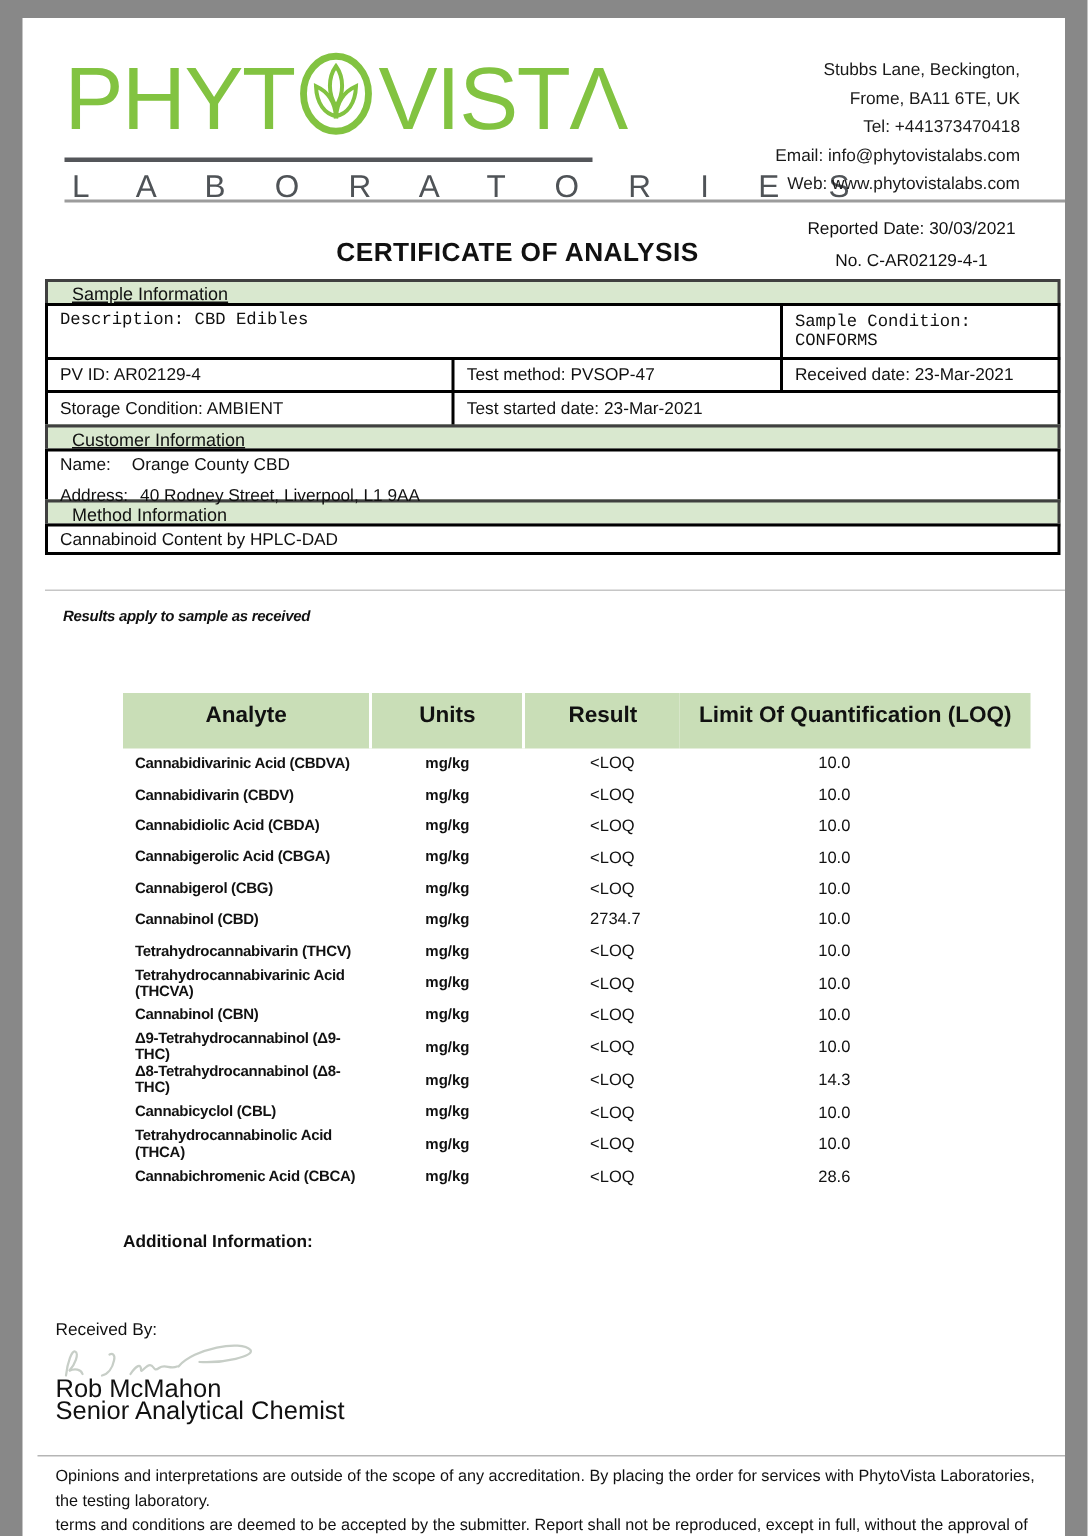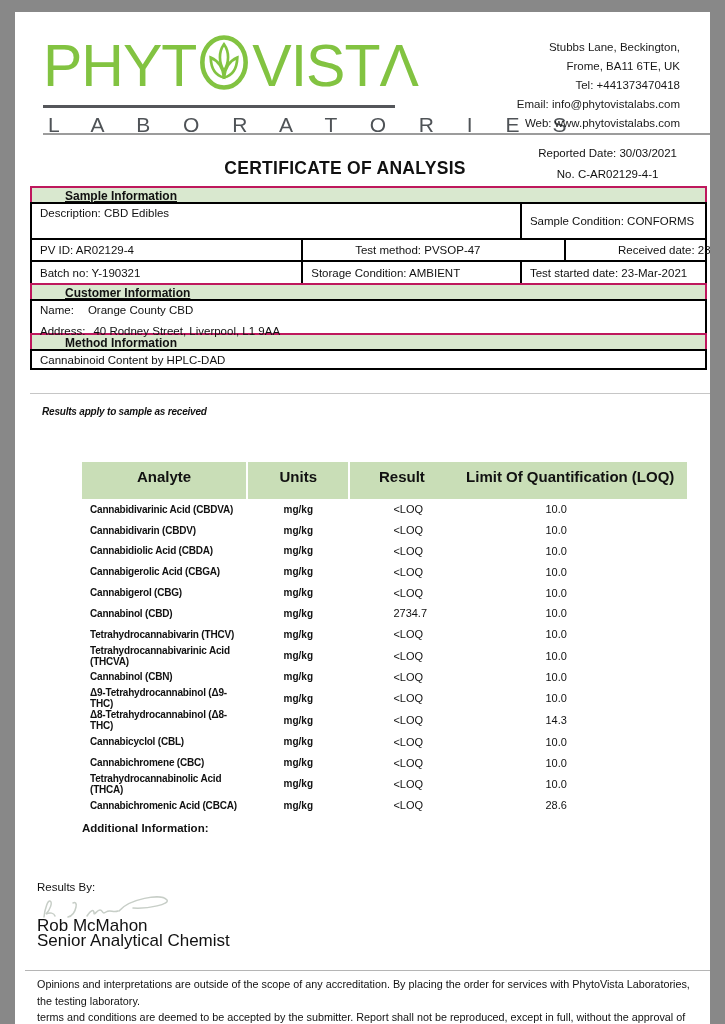--- a/index.html
+++ b/index.html
@@ -26,8 +26,8 @@
                  font-size:11.5px; line-height:21px; }
   
   .info { position:absolute; left:15px; top:174px; width:677px; font-size:11.5px; }
-  .sec-bar { background:#d9e8cf; border:2px solid #be185d; height:18px; line-height:14px;
-             padding:1px 0 0 33px; font-weight:bold; font-size:12px; }
+  .sec-bar { background:#d9e8cf; border:2px solid #404040; height:18px; line-height:14px;
+             padding:1px 0 0 16px; font-weight:normal; font-size:12px; }
   .sec-bar.u { text-decoration:underline; }
   .ibox { border:2px solid #000; margin-top:-2px; background:#fff; }
   .grid2 { display:grid; grid-template-columns:72.8% 27.2%; }

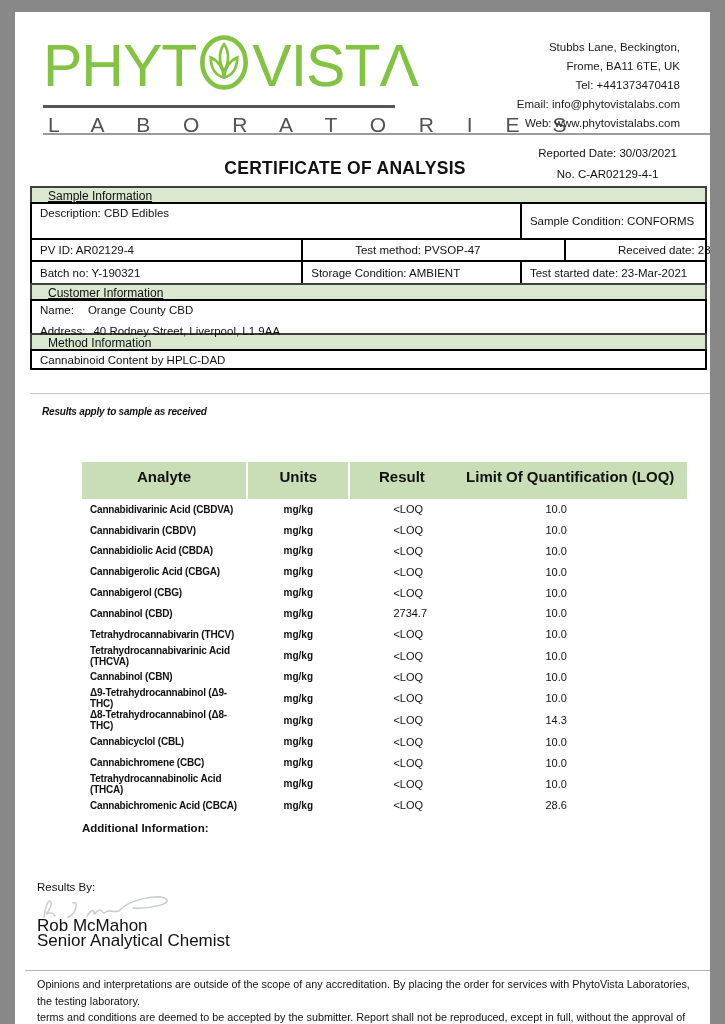--- a/index.html
+++ b/index.html
@@ -35,7 +35,7 @@
   .cell { padding:3px 4px 0 8px; border-right:2px solid #000; }
   .cell:last-child { border-right:none; }
   .vmid { display:flex; align-items:center; padding-top:0; }
-  .h40 { height:38px; } .h26 { height:24px;gap:44px; } .h27 { height:25px; }
+  .h40 { height:38px;font-family:Liberation Mono, monospace; } .h26 { height:24px;gap:44px; } .h27 { height:25px; }
   .name-box { height:36px; padding:3px 8px 0 8px; }
   .name-line span.val { margin-left:14px; }
   .addr-line { margin-top:9px; }

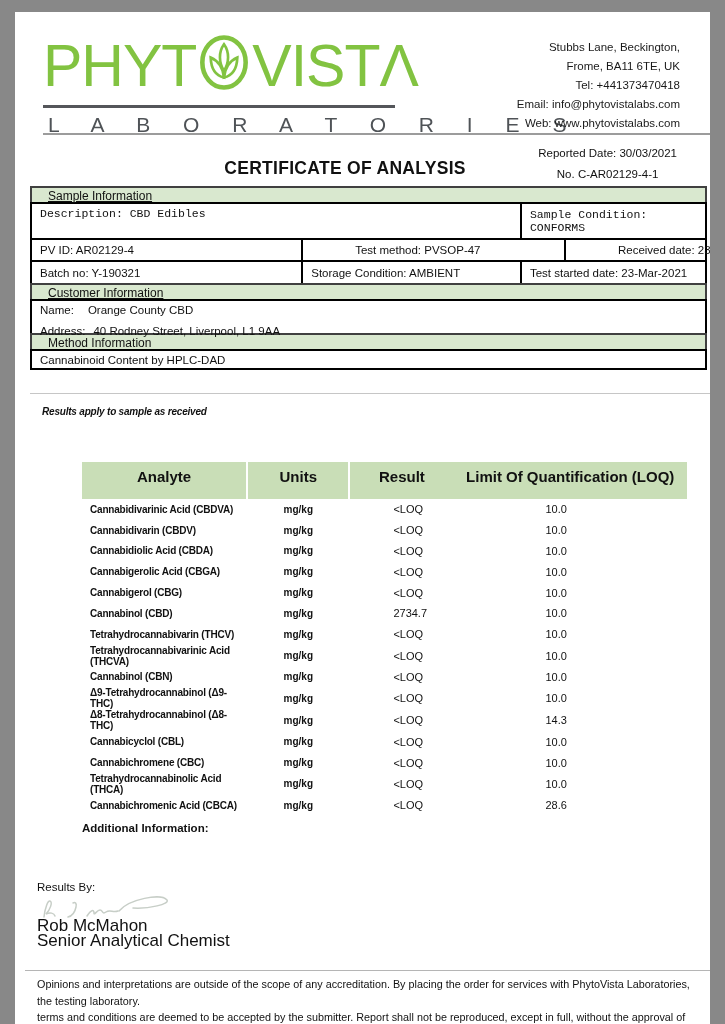--- a/index.html
+++ b/index.html
@@ -35,7 +35,7 @@
   .cell { padding:3px 4px 0 8px; border-right:2px solid #000; }
   .cell:last-child { border-right:none; }
   .vmid { display:flex; align-items:center; padding-top:0; }
-  .h40 { height:38px;font-family:Liberation Mono, monospace; } .h26 { height:24px;gap:44px; } .h27 { height:25px; }
+  .h40 { height:38px;font-family:Liberation Mono, monospace; } .h26 { height:24px; } .h27 { height:25px; }
   .name-box { height:36px; padding:3px 8px 0 8px; }
   .name-line span.val { margin-left:14px; }
   .addr-line { margin-top:9px; }

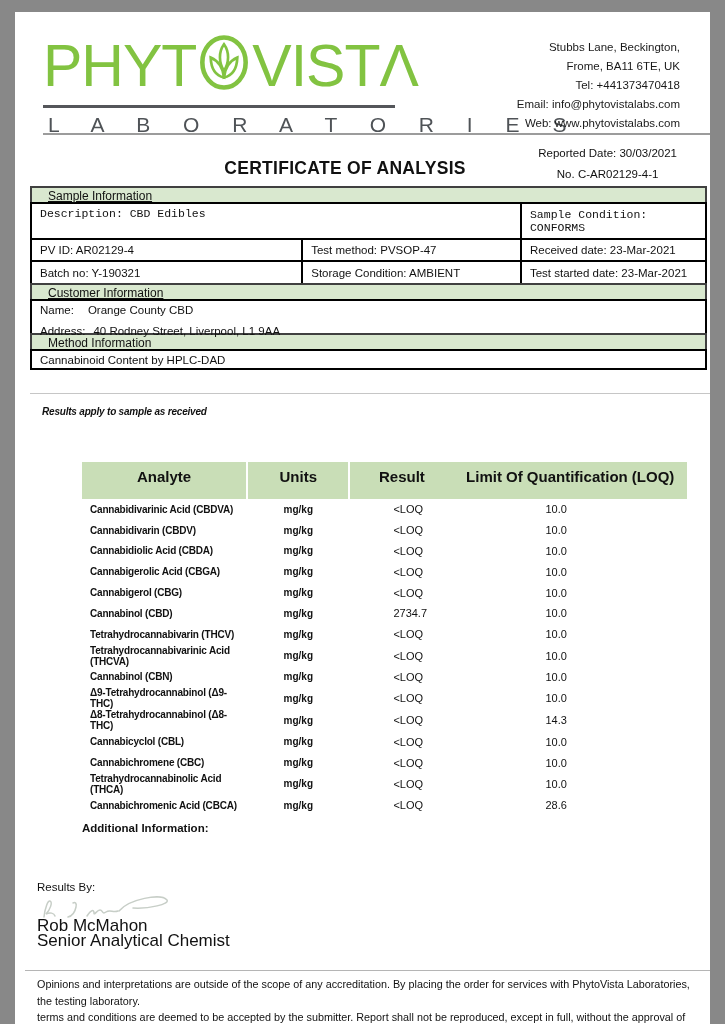--- a/index.html
+++ b/index.html
@@ -115,7 +115,6 @@
       <div class="cell vmid">Received date: 23-Mar-2021</div>
     </div>
     <div class="ibox grid3 h27">
-      <div class="cell vmid">Batch no: Y-190321</div>
       <div class="cell vmid">Storage Condition: AMBIENT</div>
       <div class="cell vmid">Test started date: 23-Mar-2021</div>
     </div>

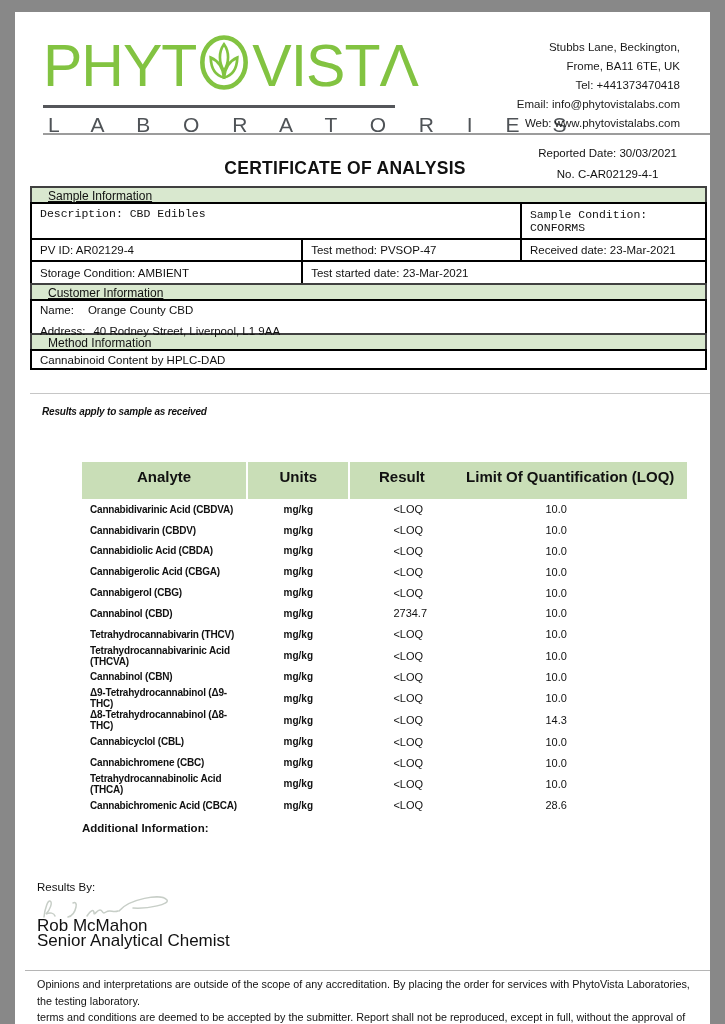--- a/index.html
+++ b/index.html
@@ -226,12 +226,6 @@
           <td class="q">10.0</td>
         </tr>
       <tr>
-          <td class="a">Cannabichromene (CBC)</td>
-          <td class="u">mg/kg</td>
-          <td class="r">&lt;LOQ</td>
-          <td class="q">10.0</td>
-        </tr>
-      <tr>
           <td class="a">Tetrahydrocannabinolic Acid (THCA)</td>
           <td class="u">mg/kg</td>
           <td class="r">&lt;LOQ</td>

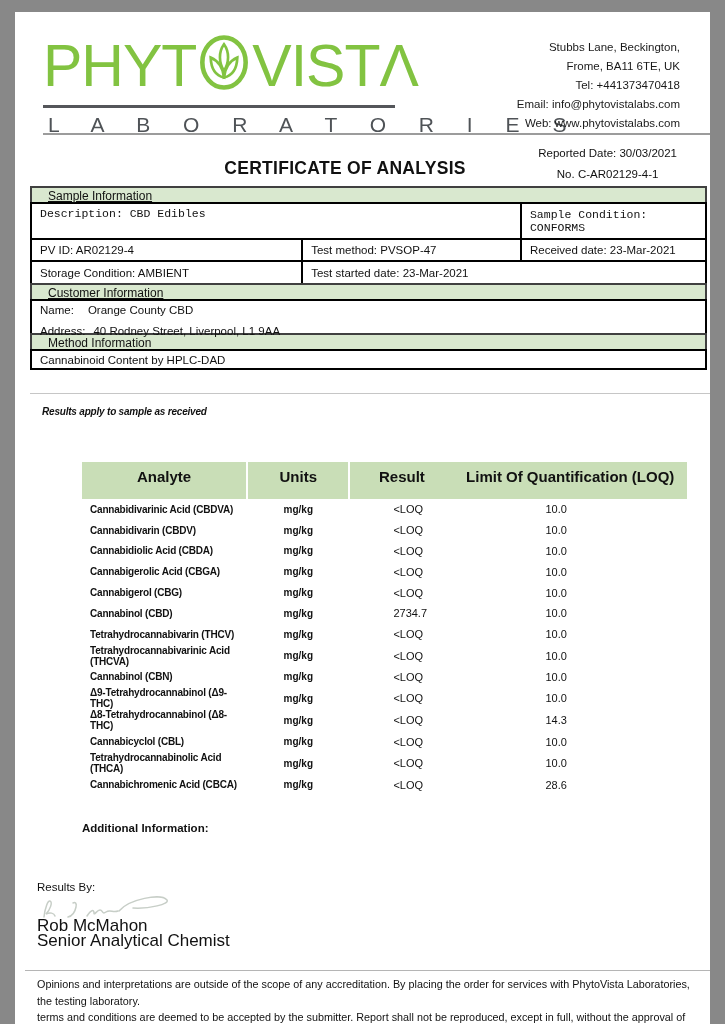--- a/index.html
+++ b/index.html
@@ -242,7 +242,7 @@
 
   <div class="addl">Additional Information:</div>
 
-  <div class="reviewed">Results By:</div>
+  <div class="reviewed">Received By:</div>
 
   <div class="sig">
     <svg width="145" height="30" viewBox="0 0 145 30">

